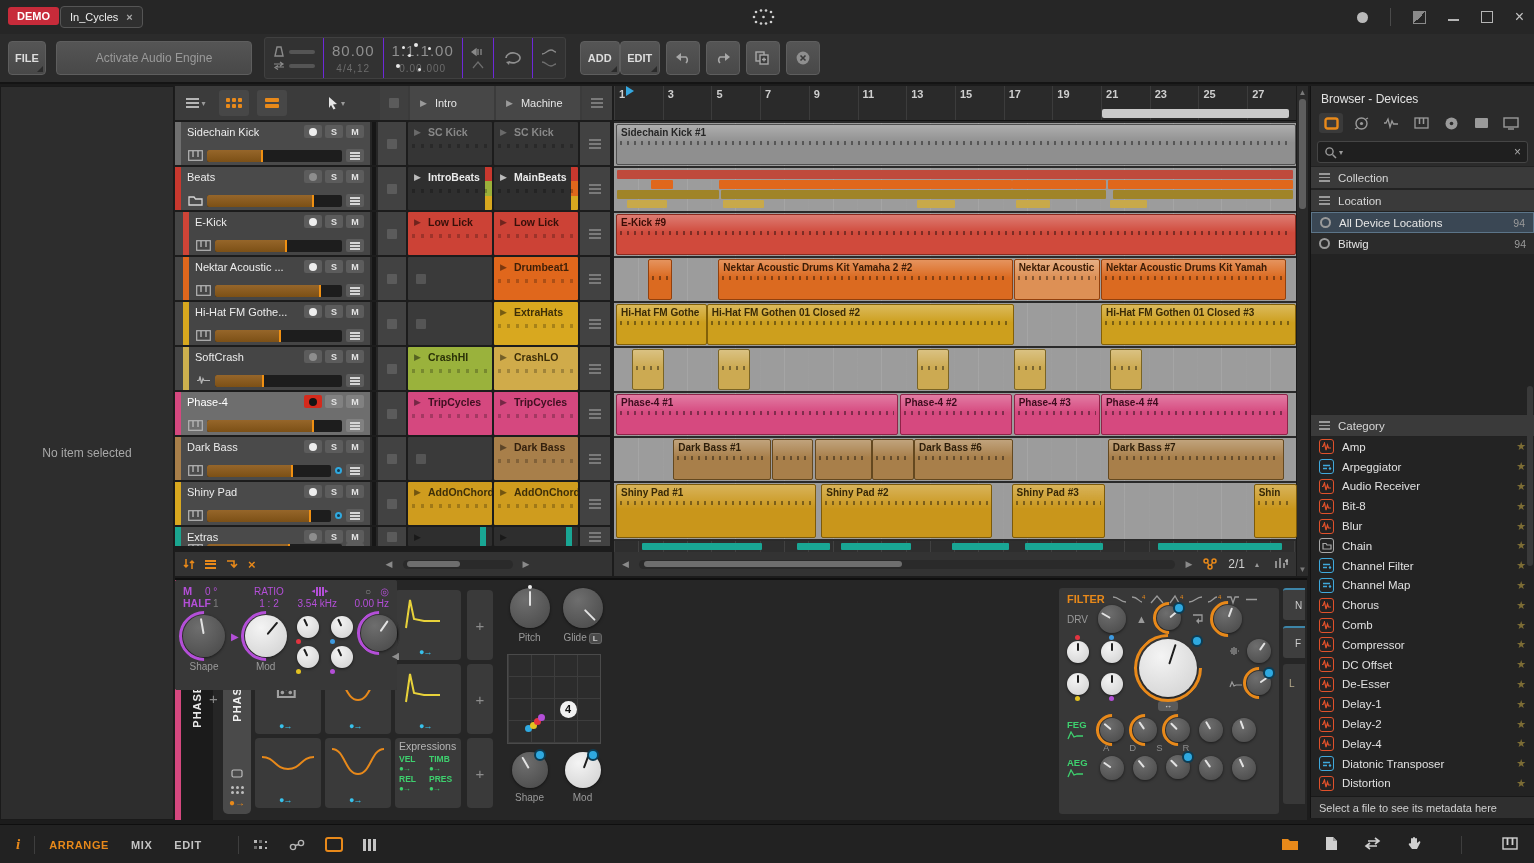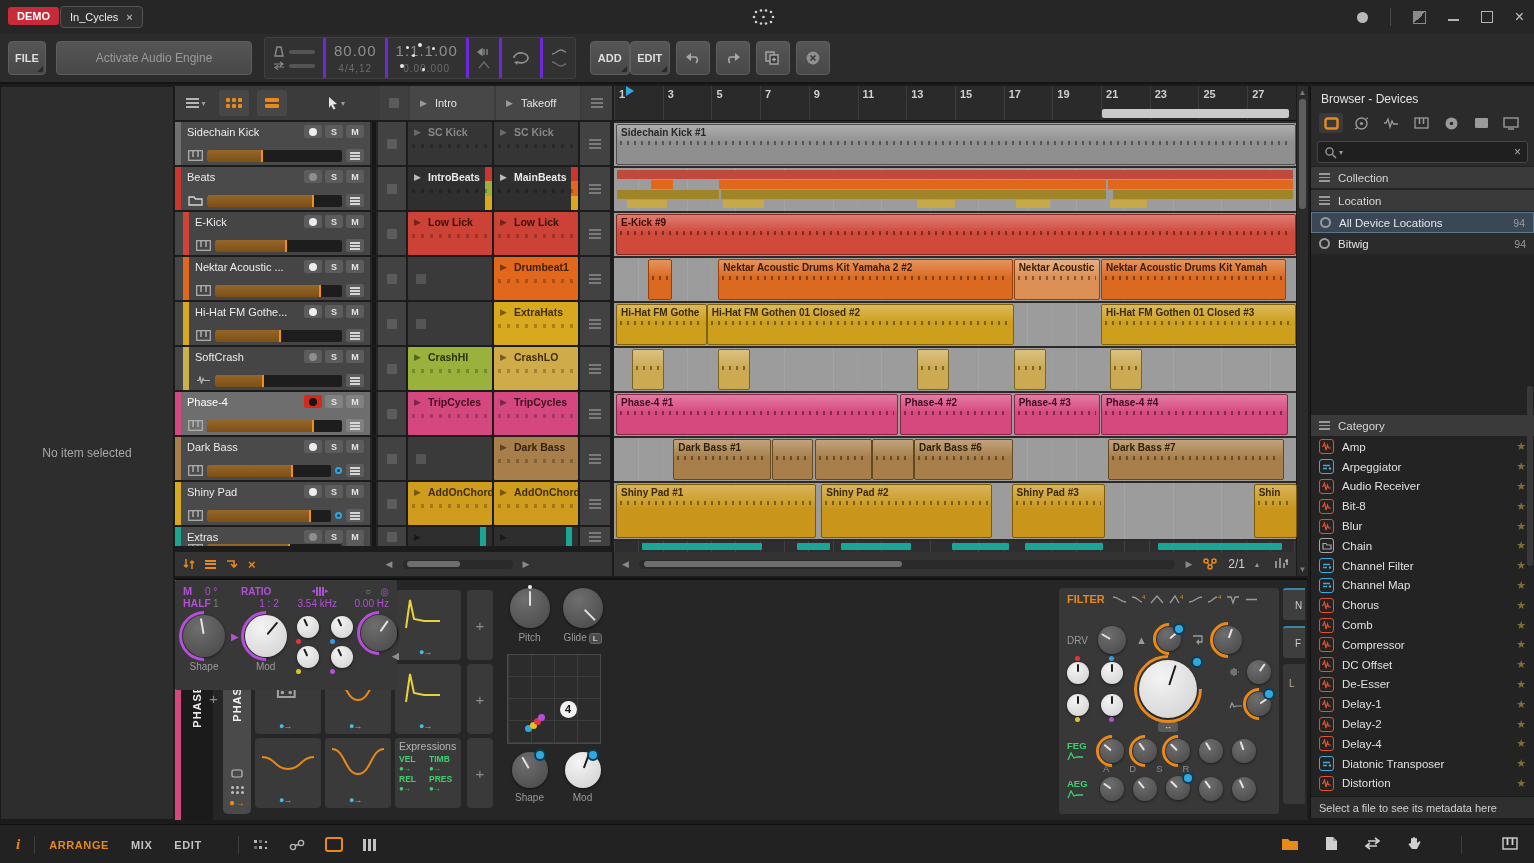--- a/index.html
+++ b/index.html
@@ -24,7 +24,7 @@
   .tbtn.activate{width:196px;margin-left:10px;color:#9a9a9a;font-weight:normal;font-size:12px}
   .tbtn.corner::after{content:"";position:absolute;right:2px;bottom:2px;border-style:solid;border-width:0 0 6px 6px;border-color:transparent transparent #2b2b2b transparent}
   .transport{margin-left:12px;height:40px;background:#323232;border:1px solid #404040;border-radius:3px;display:flex;align-items:stretch}
-  .tseg{border-right:3px solid #6d28d9;display:flex;flex-direction:column;justify-content:center;align-items:center;padding:0 8px;gap:4px}
+  .tseg{border-right:1px solid #6d28d9;display:flex;flex-direction:column;justify-content:center;align-items:center;padding:0 8px;gap:4px}
   .tseg:last-child{border-right:none}
   .tico-row{display:flex;align-items:center;gap:4px}
   .tbar{width:26px;height:4px;background:#555;border-radius:2px}

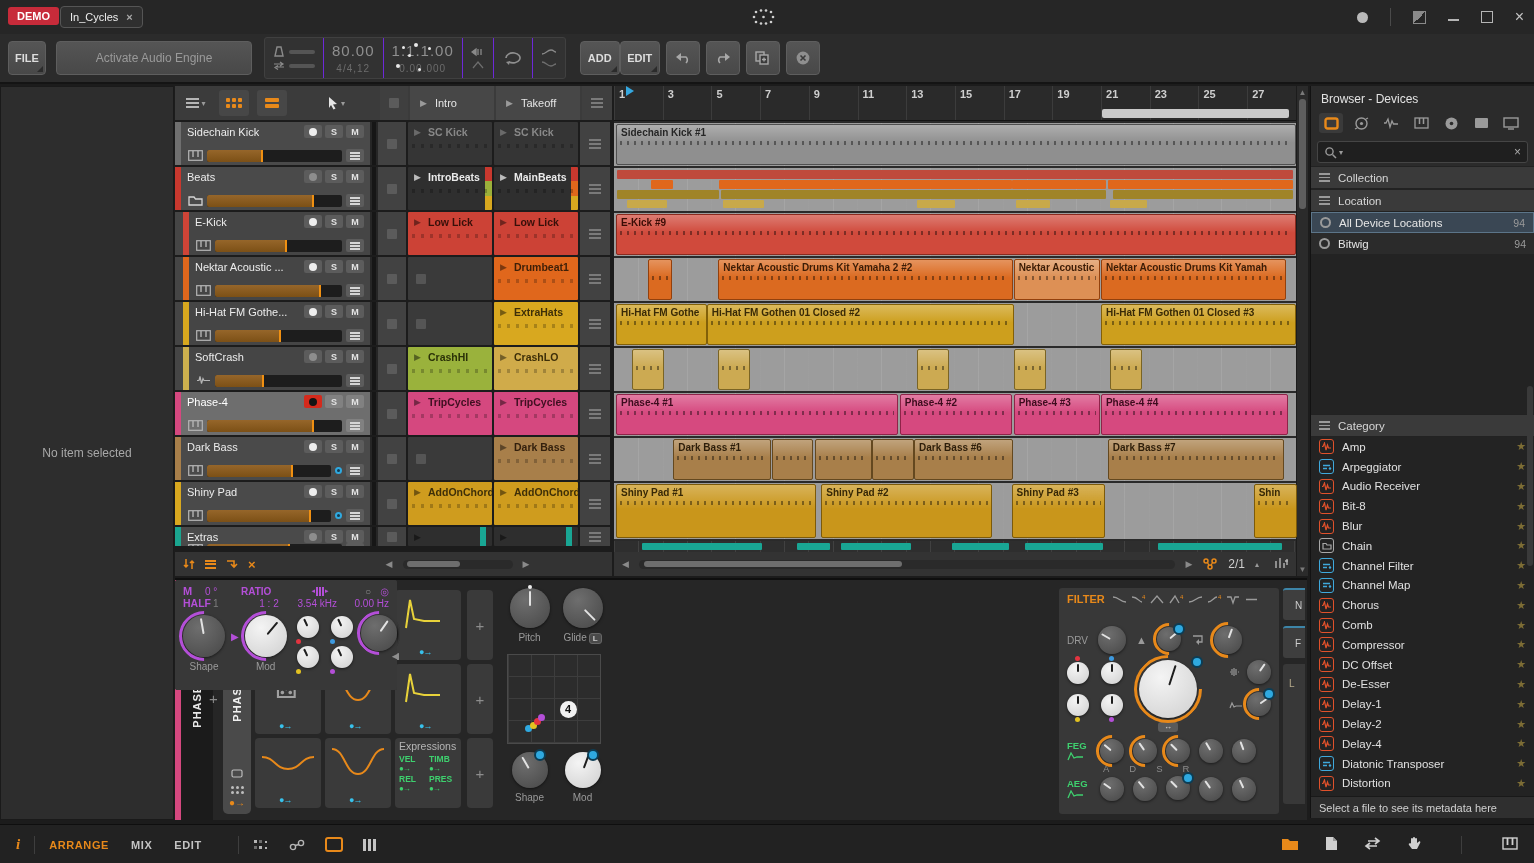--- a/index.html
+++ b/index.html
@@ -459,7 +459,7 @@
         </span>
       <span class="thscene">
           <span class="tri">▶</span>
-          <span>Takeoff</span>
+          <span>Machine</span>
         </span>
       <span class="thlast">
           <span class="linesico">

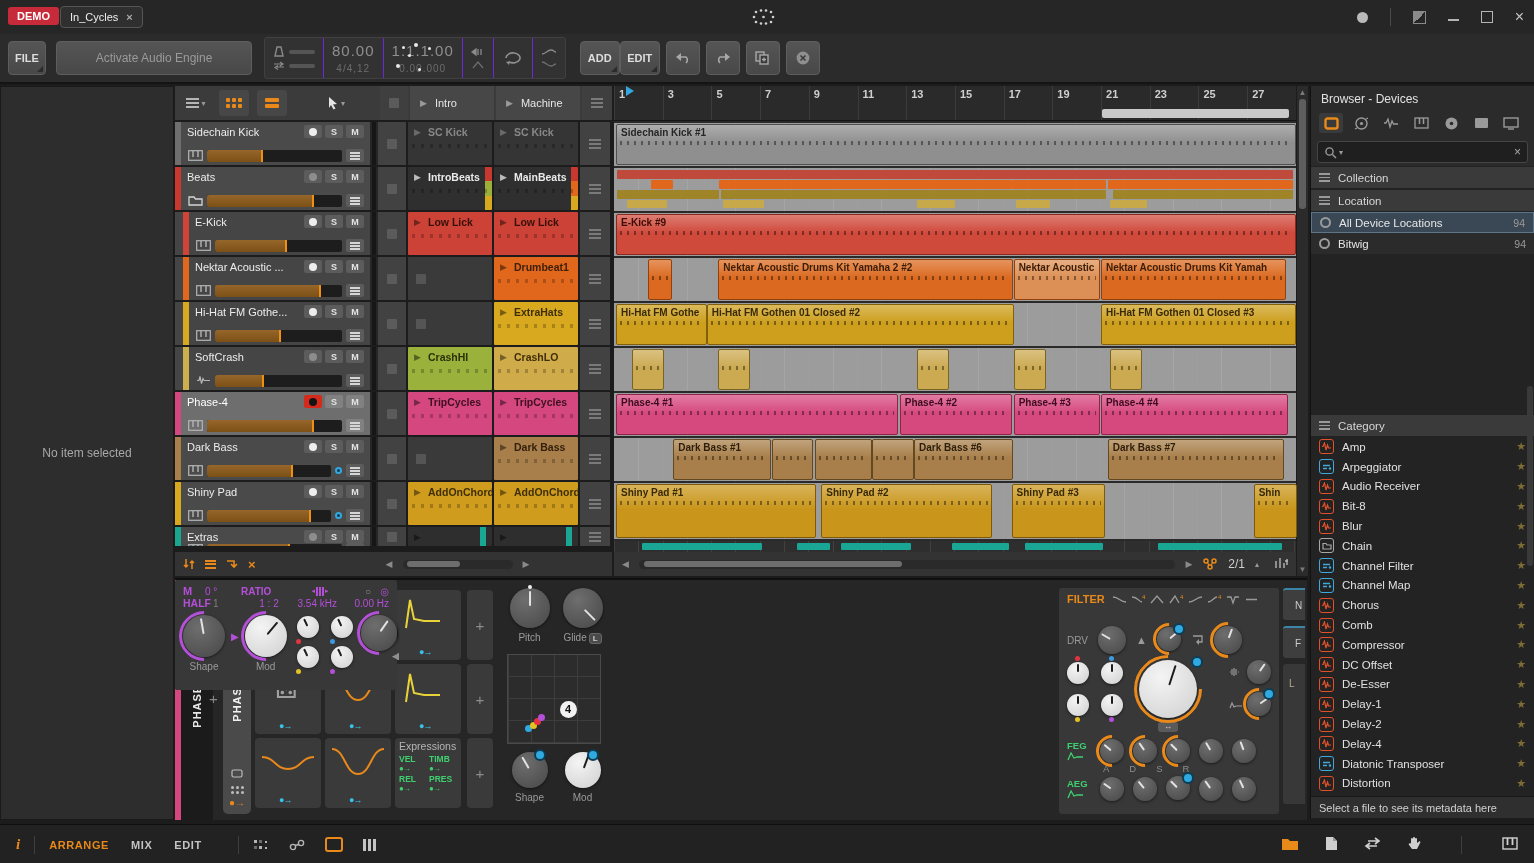--- a/index.html
+++ b/index.html
@@ -206,7 +206,7 @@
   .oh1,.oh2{display:flex;align-items:center;font-size:10px}
   .oh1 b{color:var(--oc);width:22px;font-size:11px}
   .oph{color:var(--oc);width:36px}
-  .orlbl{color:var(--oc);font-weight:bold;width:56px;text-align:left}
+  .orlbl{color:var(--oc);font-weight:normal;width:56px;text-align:center}
   .ospread{width:46px;display:flex;align-items:center;justify-content:center;gap:1px;color:var(--oc)}
   .ospread .sb{width:2px;height:9px;background:var(--oc)}
   .ospread i{font-style:normal;font-size:7px}

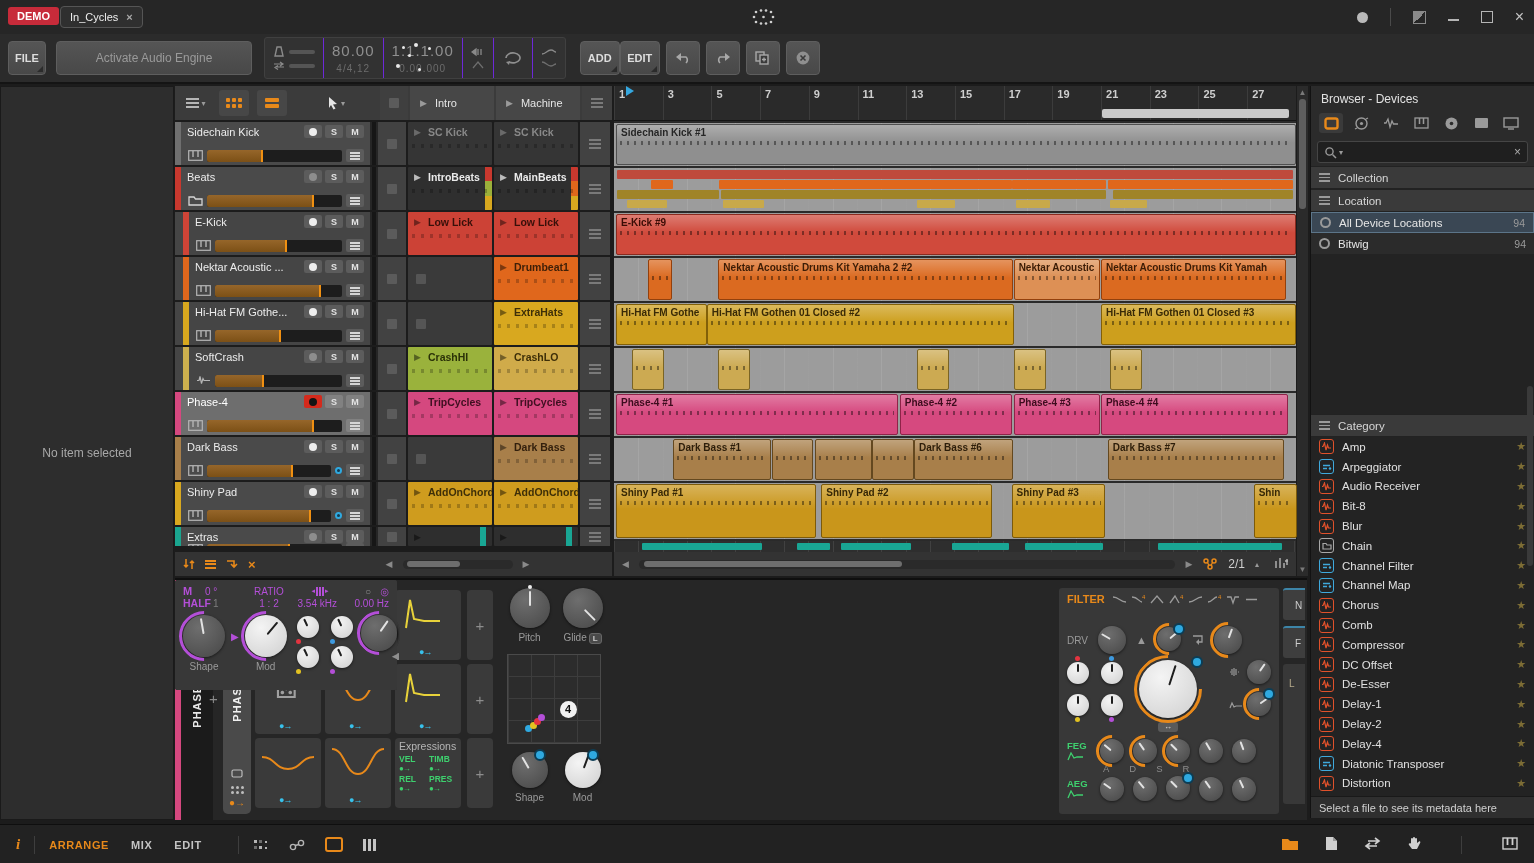--- a/index.html
+++ b/index.html
@@ -231,7 +231,7 @@
   .frow1{display:flex;align-items:center;gap:5px}
   .flbl{color:#e8891a;font-weight:bold;font-size:11px;margin-right:2px}
   .ficons{display:flex;gap:4px;align-items:center}
-  .frow2{display:flex;align-items:center;gap:10px;margin-top:21px}
+  .frow2{display:flex;align-items:center;gap:10px;margin-top:0}
   .drv{color:#9a9a9a;font-size:10px}
   .k28{width:28px;height:28px}
   .k24{width:24px;height:24px}

